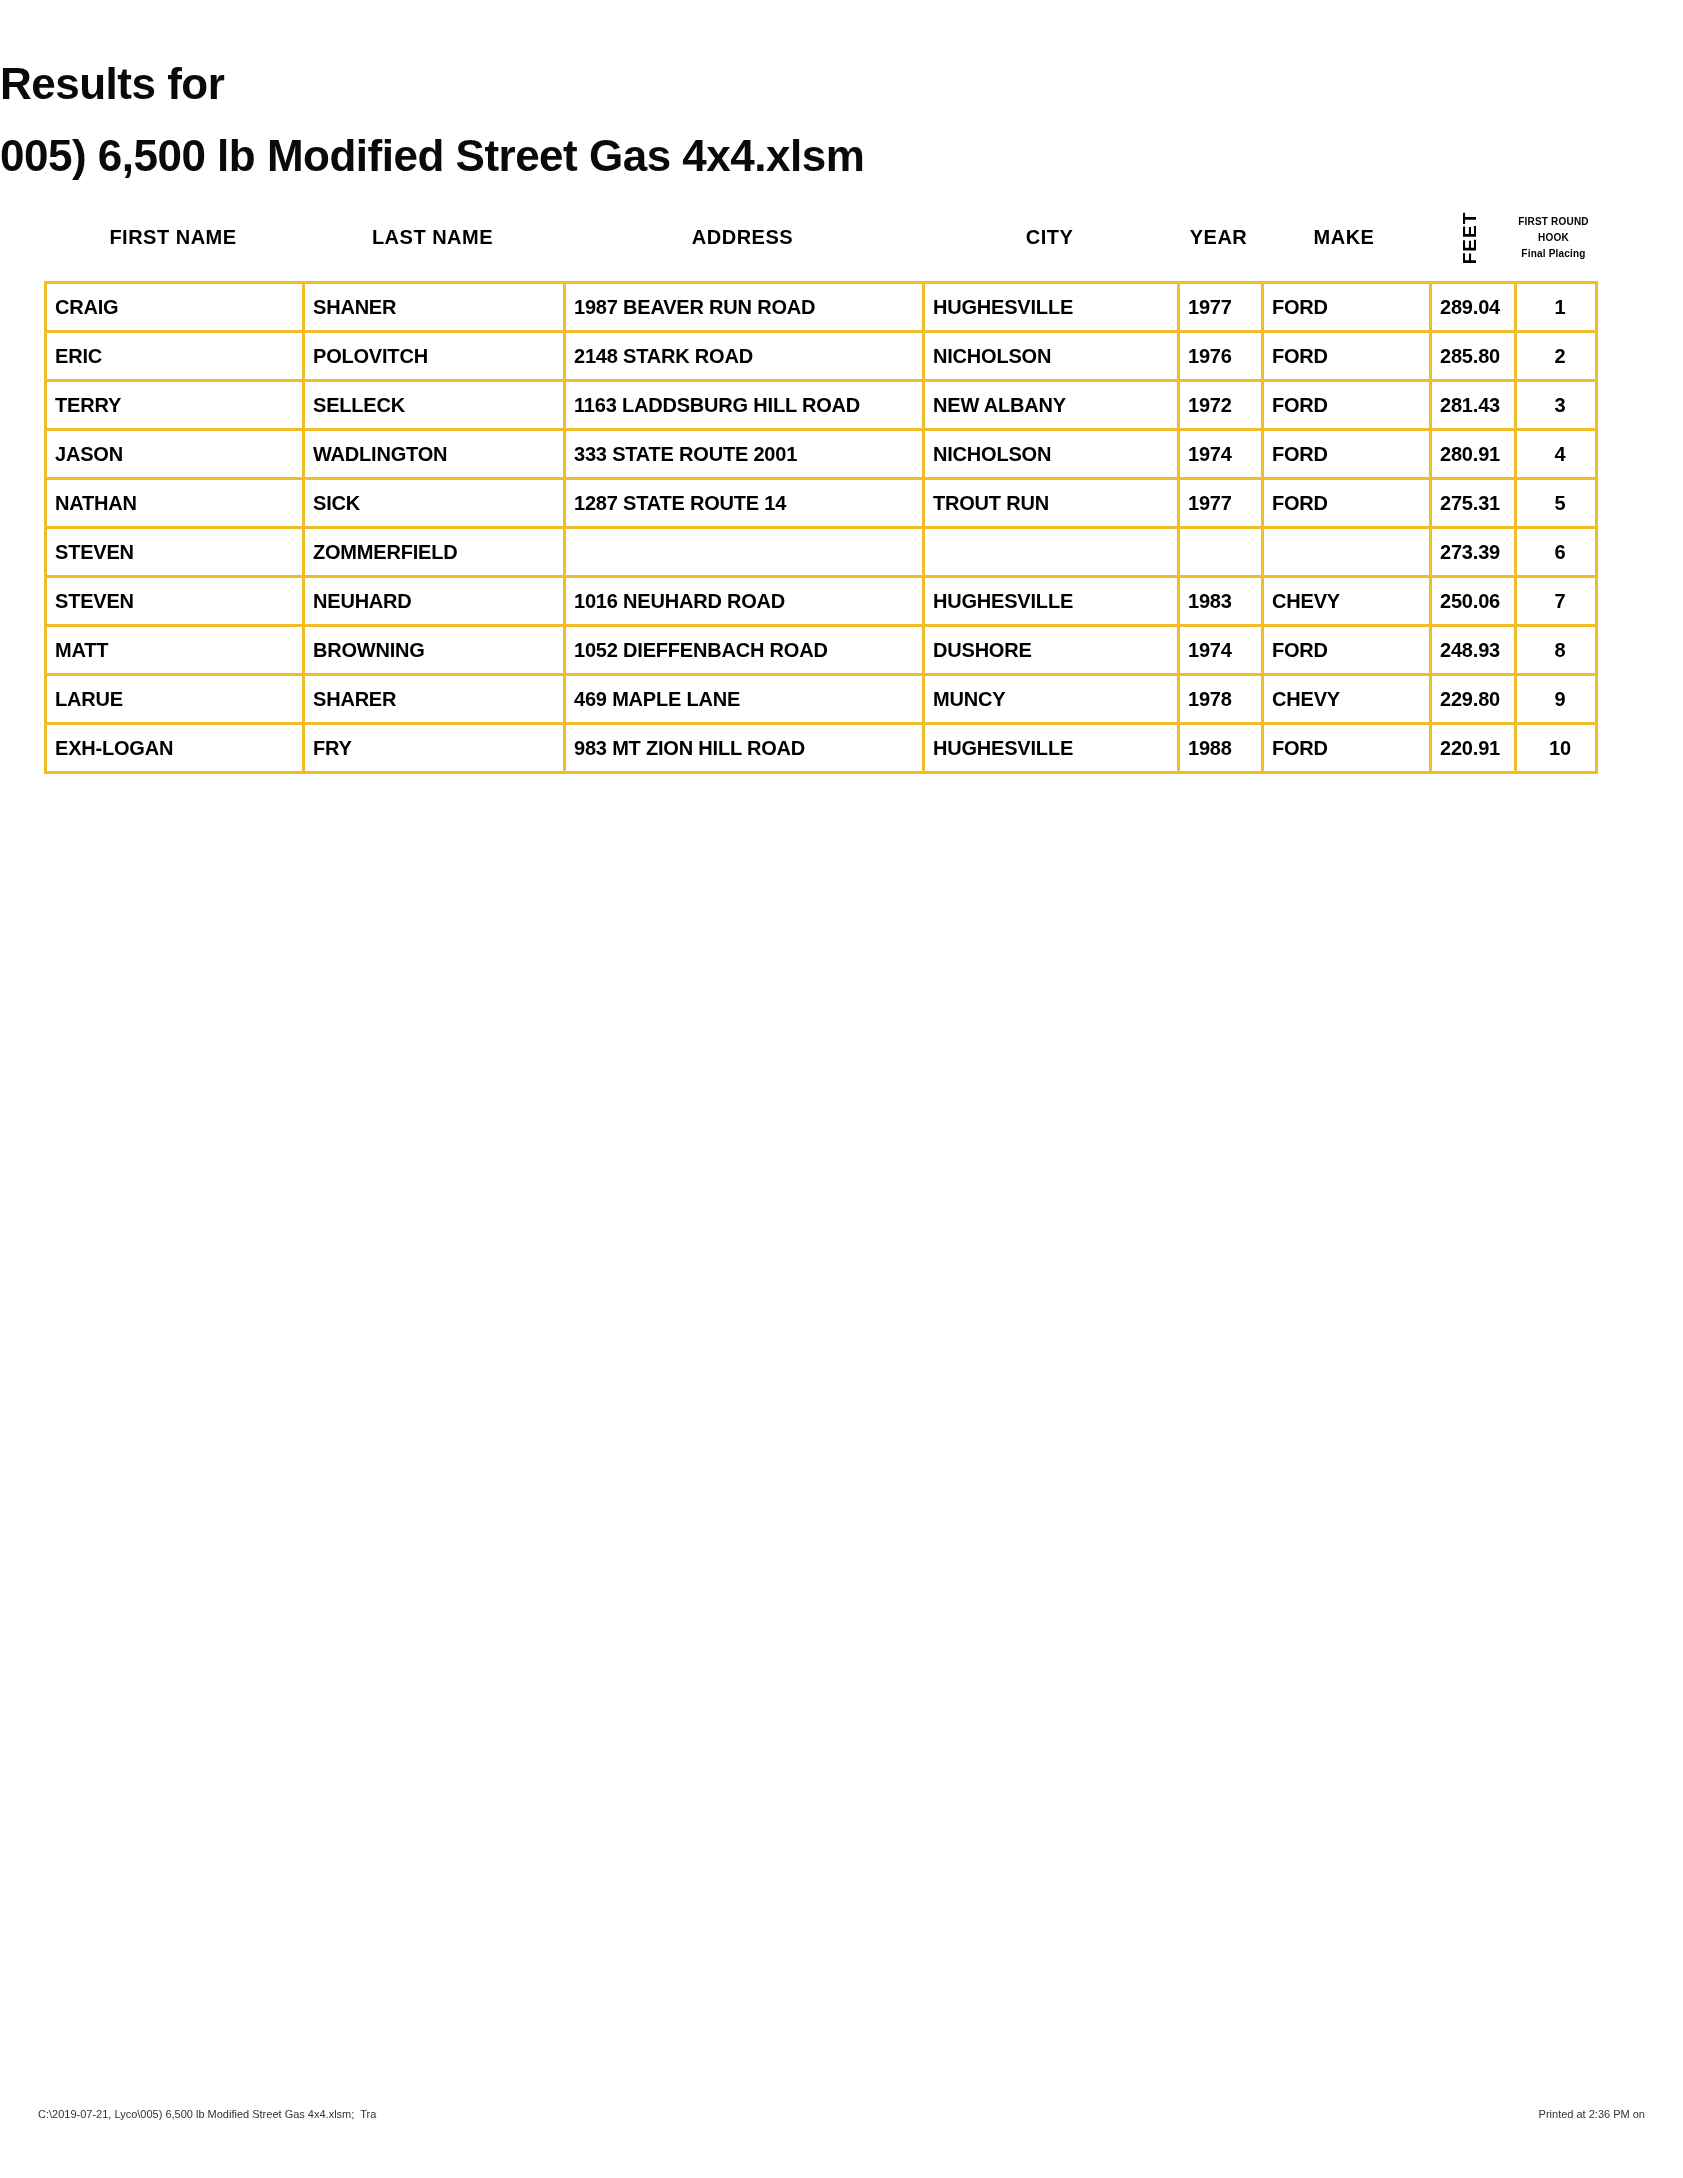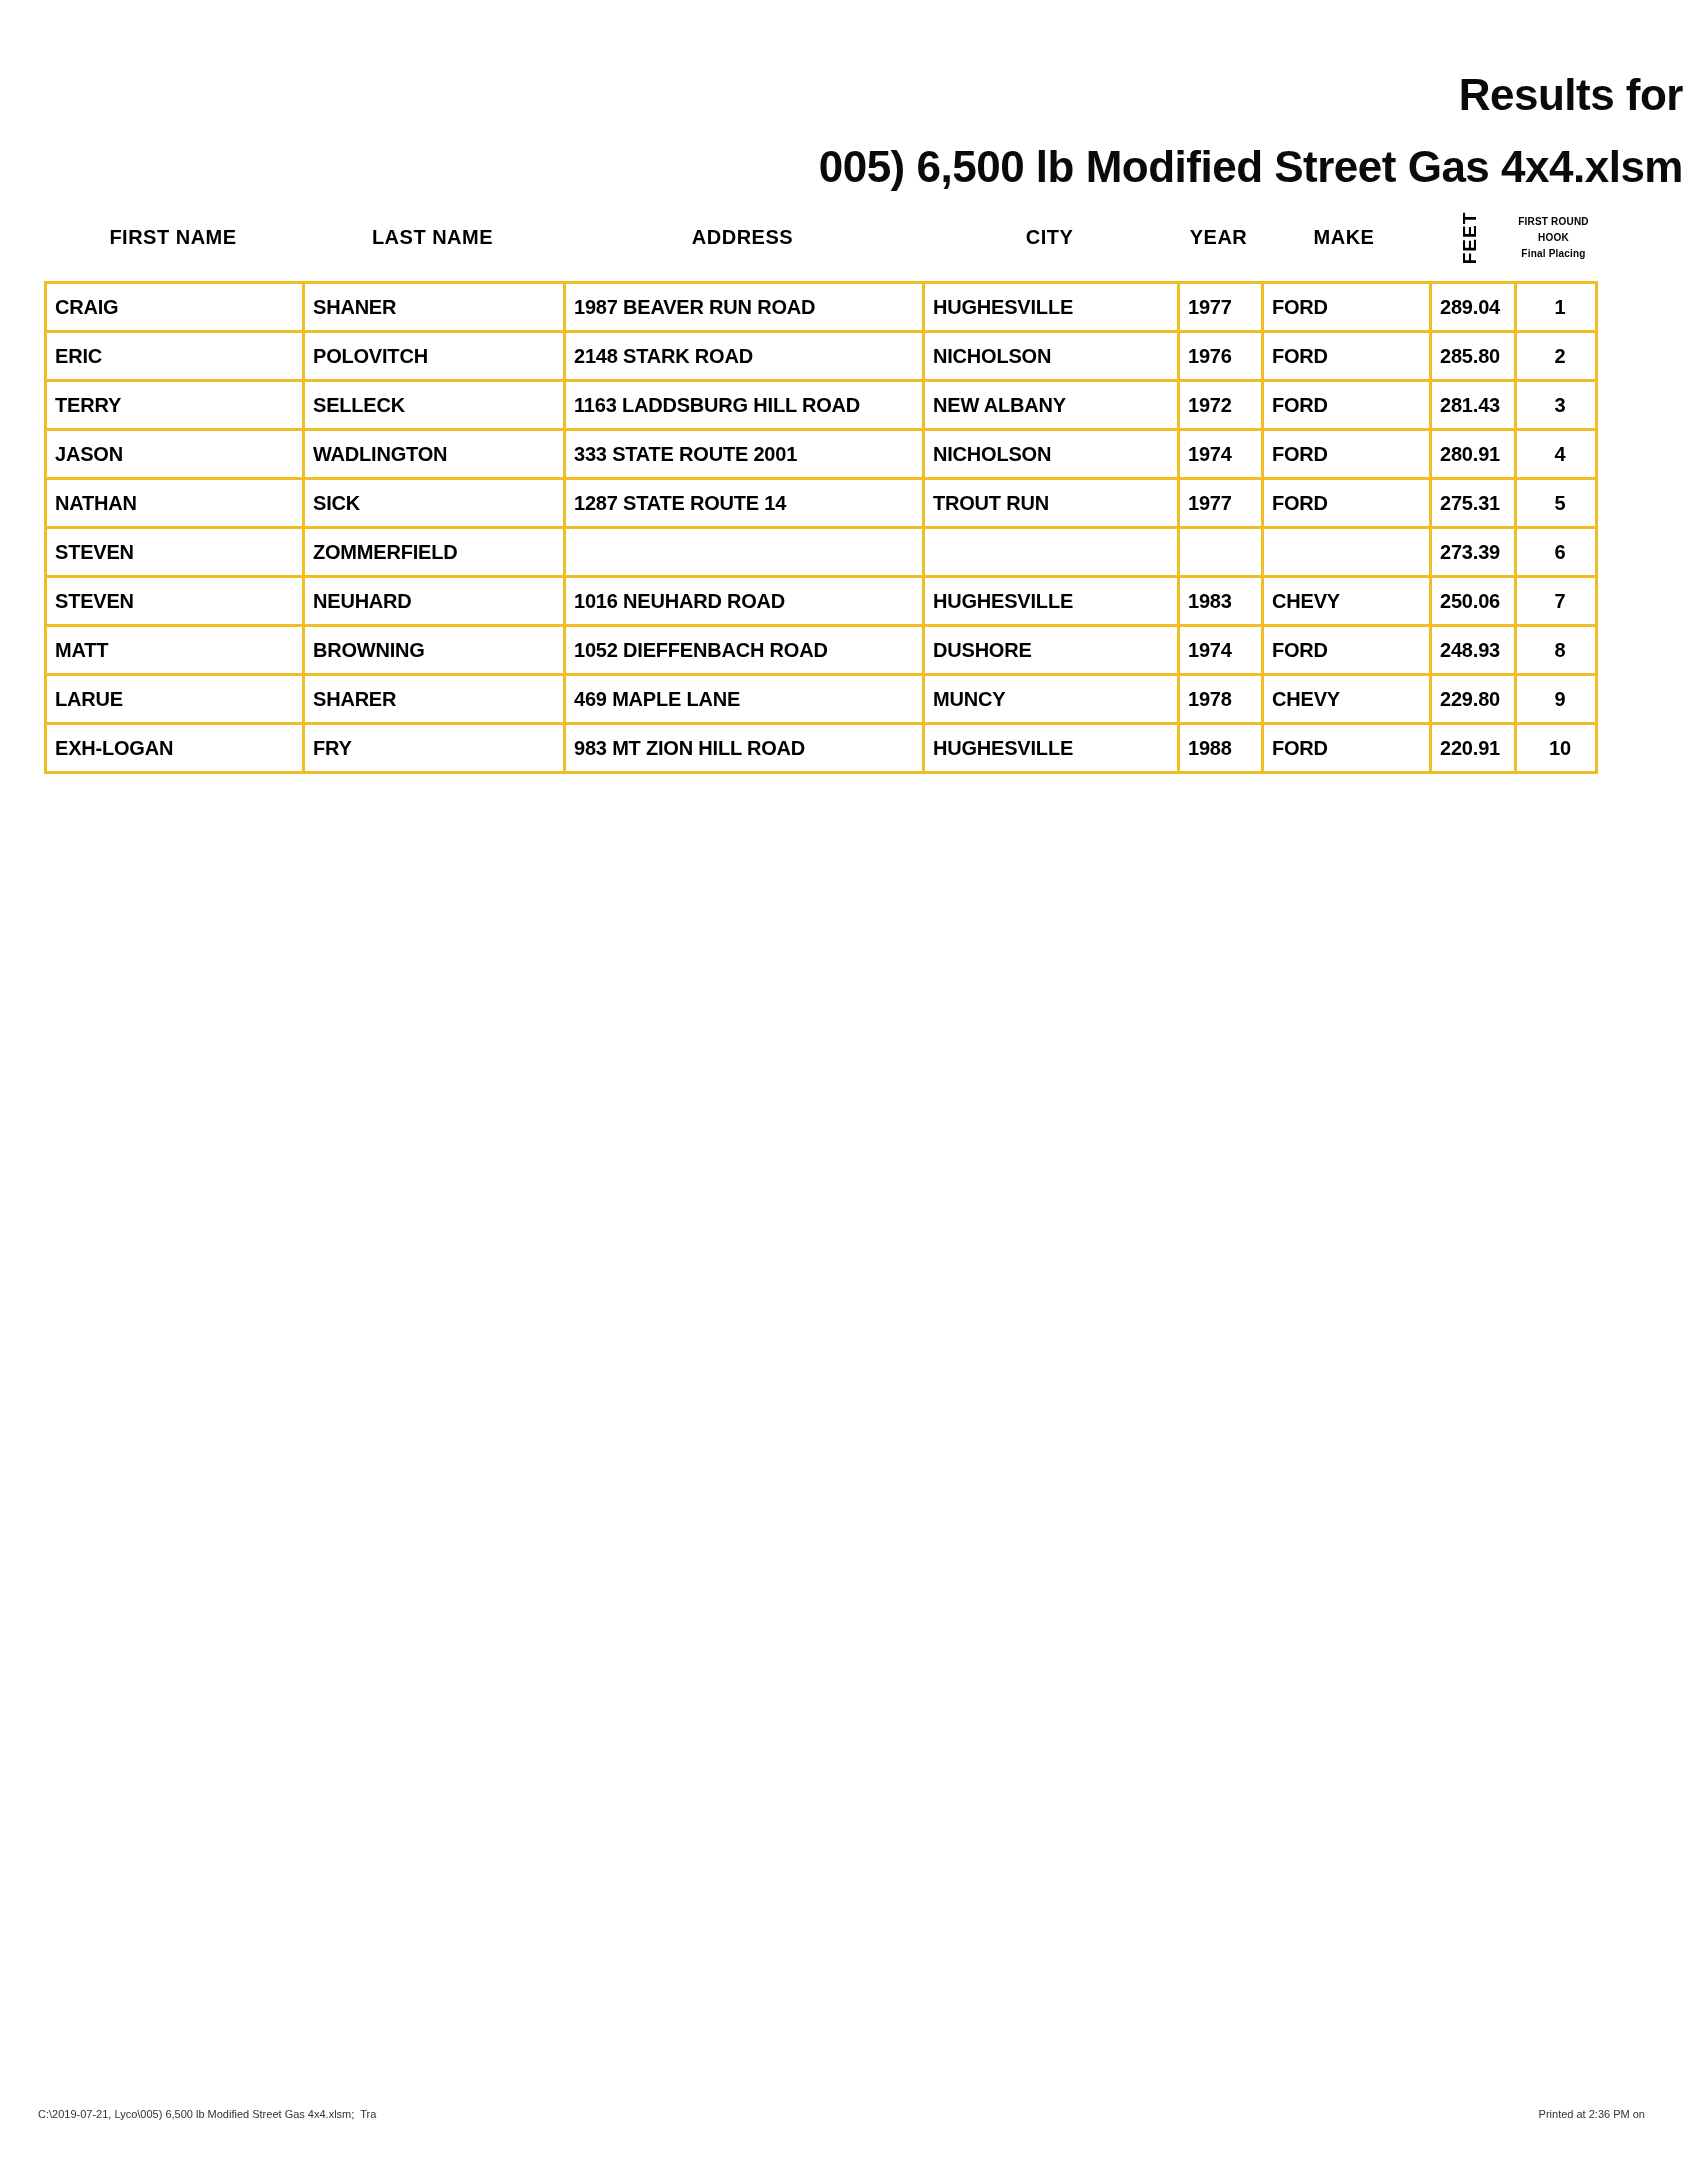--- a/index.html
+++ b/index.html
@@ -17,10 +17,10 @@
   
   .title-block {
     position: absolute;
-    top: 59px;
+    top: 48px;
     left: 0;
     width: 100%;
-    text-align: right;
+    text-align: left;
   }
   .title-line {
     font-size: 44px;

